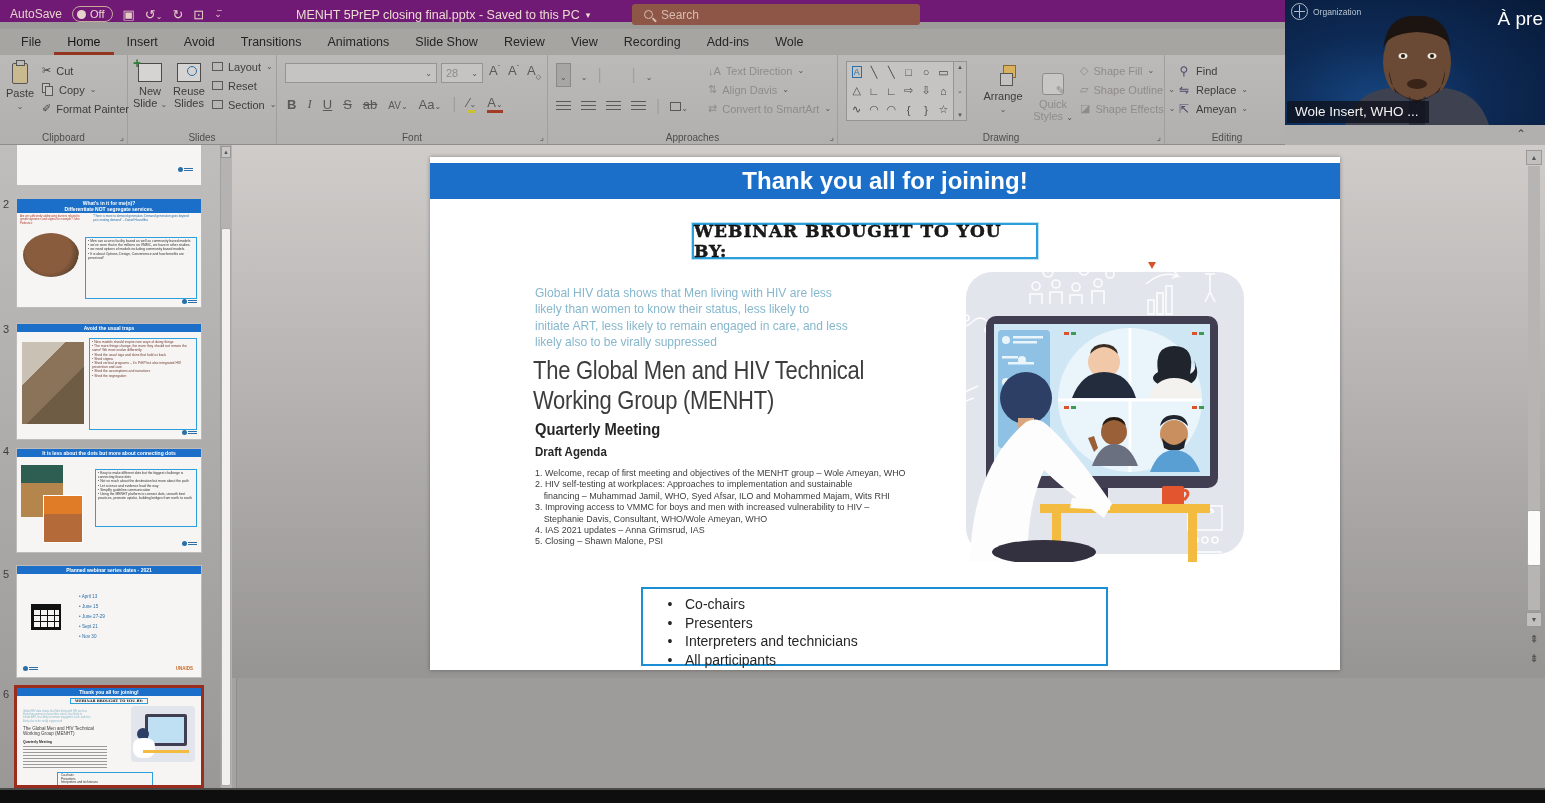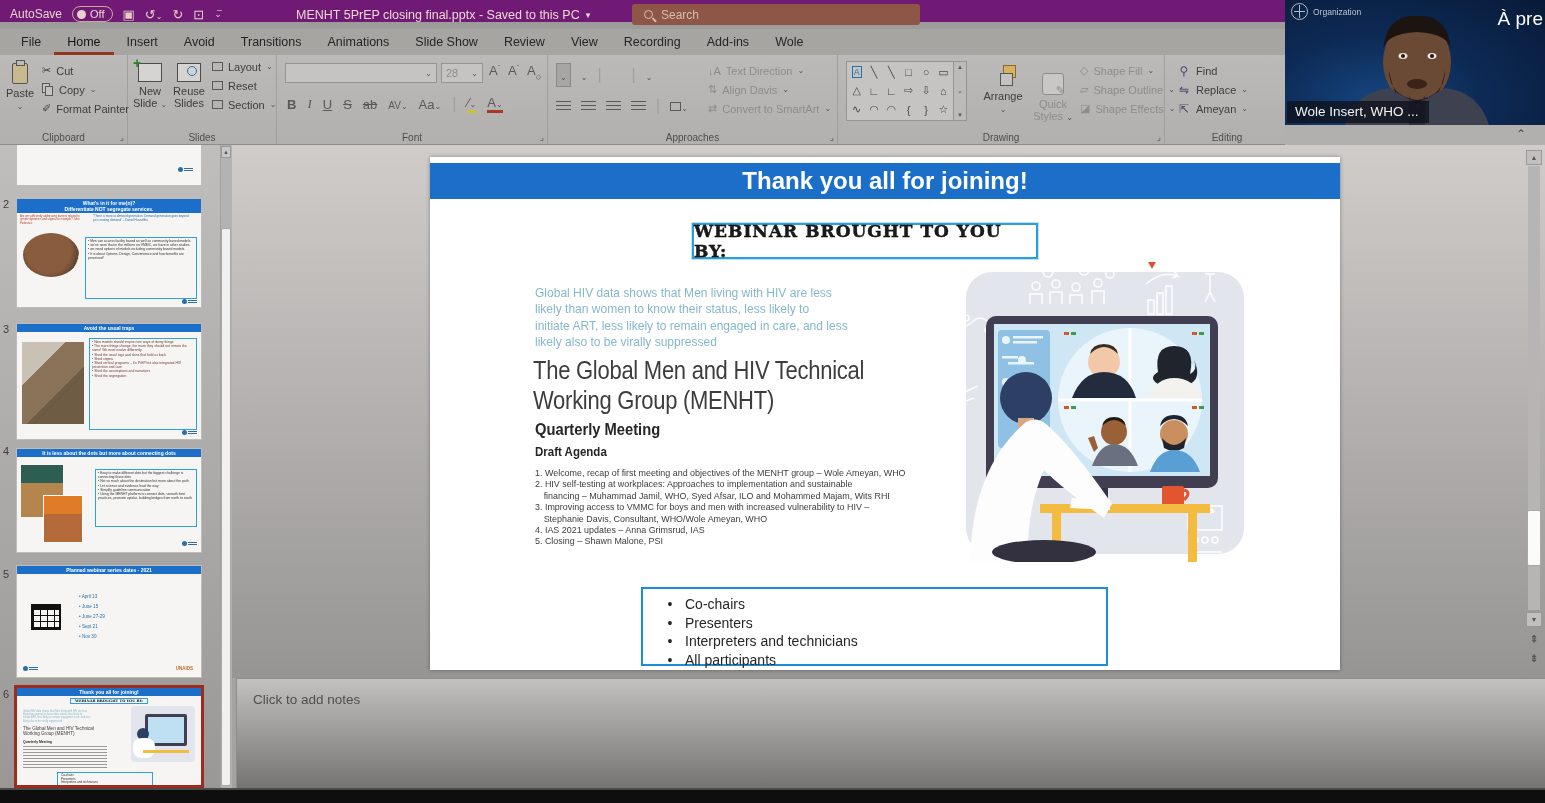--- a/index.html
+++ b/index.html
@@ -648,9 +648,6 @@
   <div class="nav-btn" style="top:651px;">⇟</div>
 
   <div class="notes-divider"></div>
-  <div class="notes">
-    <div class="notes-ph">Click to add notes</div>
-  </div>
 
   <div class="statusbar"></div>
 </div>

